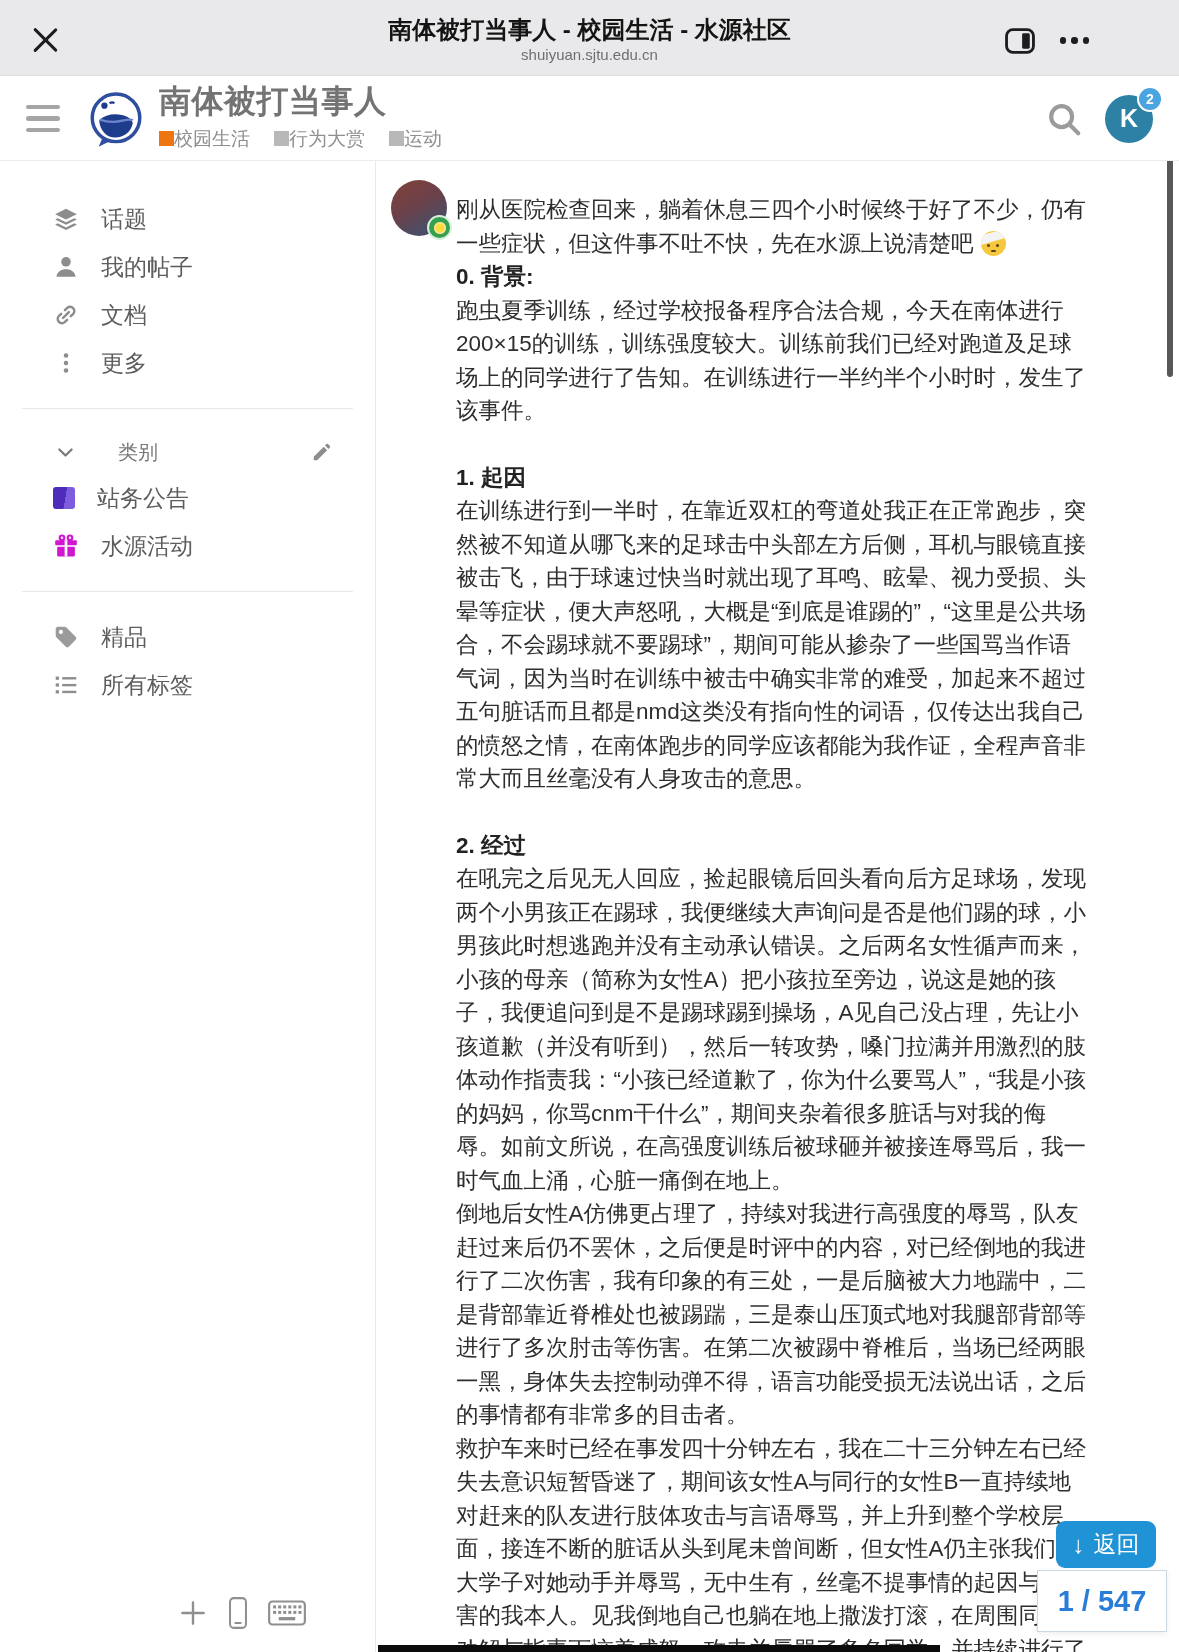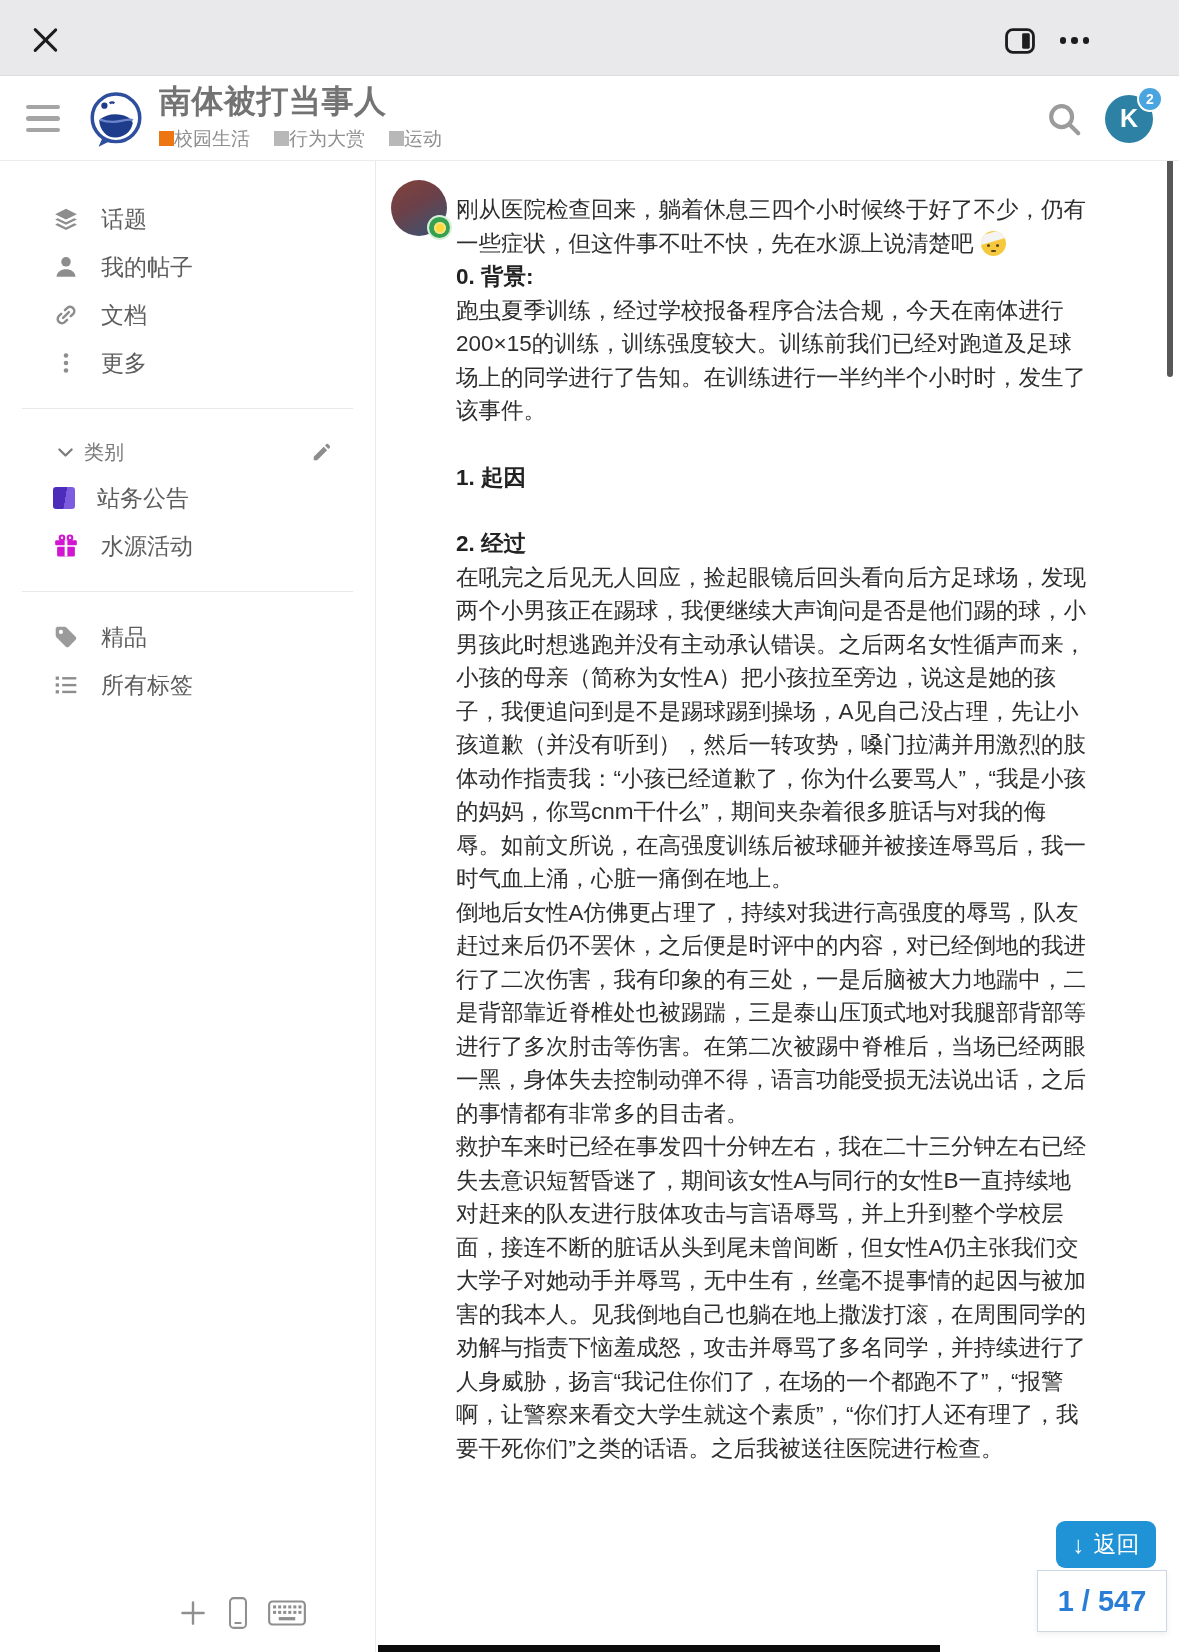--- a/index.html
+++ b/index.html
@@ -86,6 +86,10 @@
       <i class="a"></i>
       <i class="b"></i>
     </div>
+  <div class="bb-center">
+    <div class="bb-title">南体被打当事人 - 校园生活 - 水源社区</div>
+    <div class="bb-url">shuiyuan.sjtu.edu.cn</div>
+  </div>
   <div class="bb-reader">
     <svg viewBox="0 0 24 24">
         <rect x="2.5" y="4" width="19" height="16" rx="4.5" fill="none" stroke="#1d1d1f" stroke-width="2"></rect>

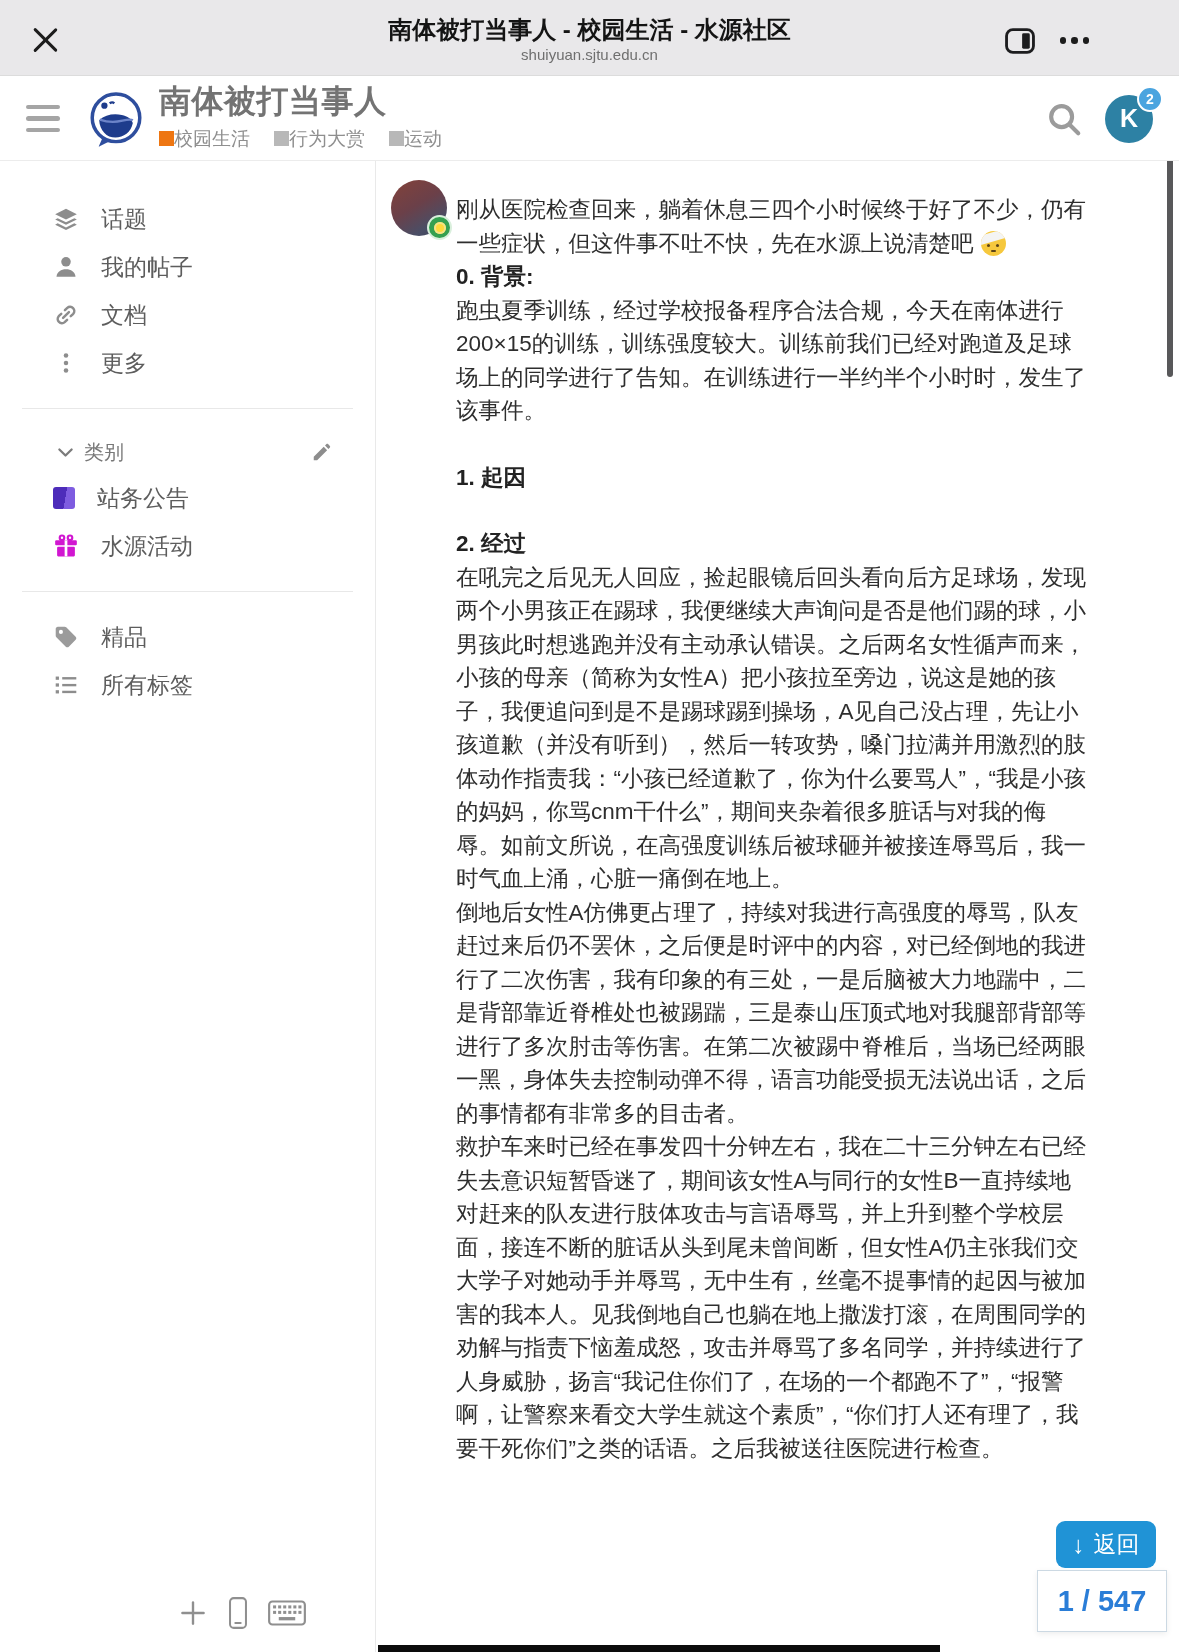--- a/index.html
+++ b/index.html
@@ -44,7 +44,7 @@
   .nav-item{height:48px;display:flex;align-items:center;padding-left:53px;gap:22px;font-size:23px;color:#5d5d5d;cursor:pointer;}
   .nav-item svg{width:26px;height:26px;flex-shrink:0;}
   .divider{border-top:1px solid #e8e8e8;margin:21px 22px;}
-  .section-head{height:44px;display:flex;align-items:center;padding-left:55px;gap:8px;font-size:20px;color:#787878;position:relative;cursor:pointer;}
+  .section-head{height:44px;display:flex;align-items:center;padding-left:55px;gap:42px;font-size:20px;color:#787878;position:relative;cursor:pointer;}
   .section-head .chev{width:21px;height:21px;}
   .section-head .pencil{position:absolute;right:42px;width:22px;height:22px;cursor:pointer;}
   .sq2{width:22px;height:22px;border-radius:3px;background:linear-gradient(100deg,#4d2cba 55%,#7e5ce0 55%);flex-shrink:0;}

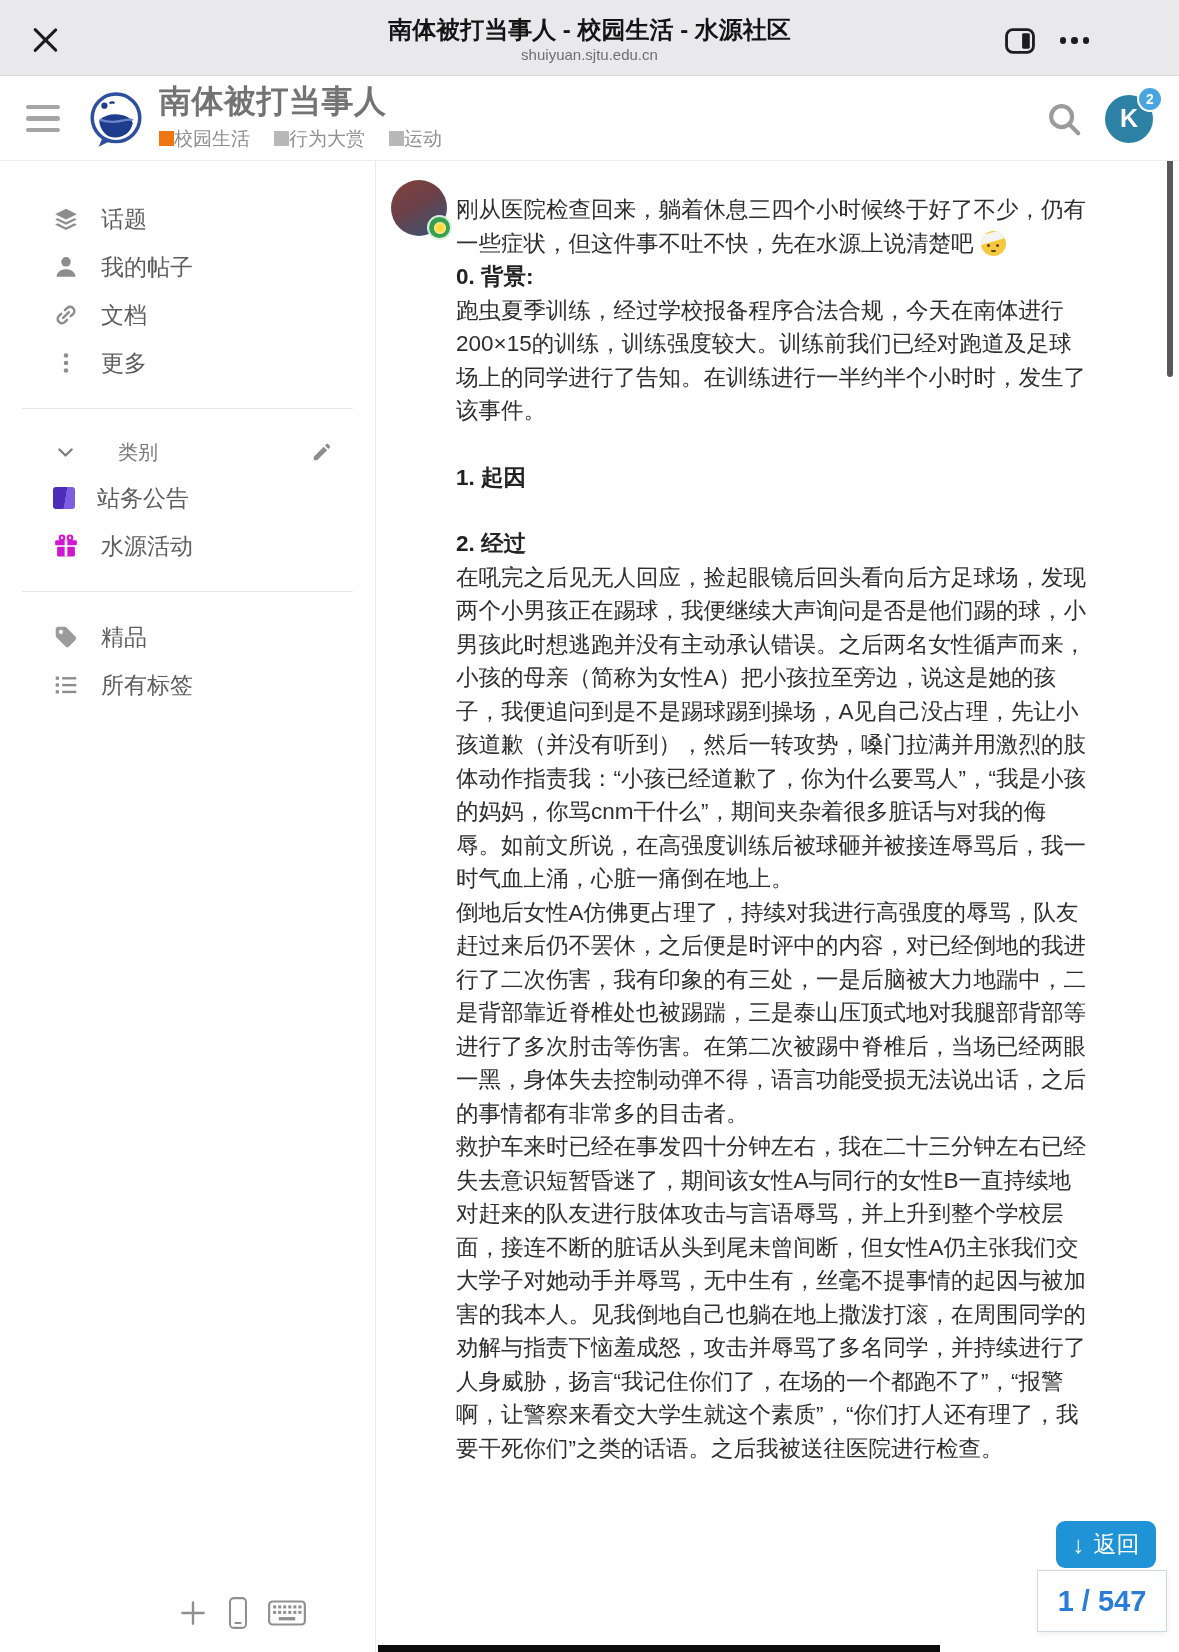--- a/index.html
+++ b/index.html
@@ -243,6 +243,7 @@
         <h4>0. 背景:</h4>
         <p>跑虫夏季训练，经过学校报备程序合法合规，今天在南体进行200×15的训练，训练强度较大。训练前我们已经对跑道及足球场上的同学进行了告知。在训练进行一半约半个小时时，发生了该事件。</p>
         <h4 class="sp">1. 起因</h4>
+        <p>在训练进行到一半时，在靠近双杠的弯道处我正在正常跑步，突然被不知道从哪飞来的足球击中头部左方后侧，耳机与眼镜直接被击飞，由于球速过快当时就出现了耳鸣、眩晕、视力受损、头晕等症状，便大声怒吼，大概是“到底是谁踢的”，“这里是公共场合，不会踢球就不要踢球”，期间可能从掺杂了一些国骂当作语气词，因为当时在训练中被击中确实非常的难受，加起来不超过五句脏话而且都是nmd这类没有指向性的词语，仅传达出我自己的愤怒之情，在南体跑步的同学应该都能为我作证，全程声音非常大而且丝毫没有人身攻击的意思。</p>
         <h4 class="sp">2. 经过</h4>
         <p>在吼完之后见无人回应，捡起眼镜后回头看向后方足球场，发现两个小男孩正在踢球，我便继续大声询问是否是他们踢的球，小男孩此时想逃跑并没有主动承认错误。之后两名女性循声而来，小孩的母亲（简称为女性A）把小孩拉至旁边，说这是她的孩子，我便追问到是不是踢球踢到操场，A见自己没占理，先让小孩道歉（并没有听到），然后一转攻势，嗓门拉满并用激烈的肢体动作指责我：“小孩已经道歉了，你为什么要骂人”，“我是小孩的妈妈，你骂cnm干什么”，期间夹杂着很多脏话与对我的侮辱。如前文所说，在高强度训练后被球砸并被接连辱骂后，我一时气血上涌，心脏一痛倒在地上。</p>
         <p>倒地后女性A仿佛更占理了，持续对我进行高强度的辱骂，队友赶过来后仍不罢休，之后便是时评中的内容，对已经倒地的我进行了二次伤害，我有印象的有三处，一是后脑被大力地踹中，二是背部靠近脊椎处也被踢踹，三是泰山压顶式地对我腿部背部等进行了多次肘击等伤害。在第二次被踢中脊椎后，当场已经两眼一黑，身体失去控制动弹不得，语言功能受损无法说出话，之后的事情都有非常多的目击者。</p>

